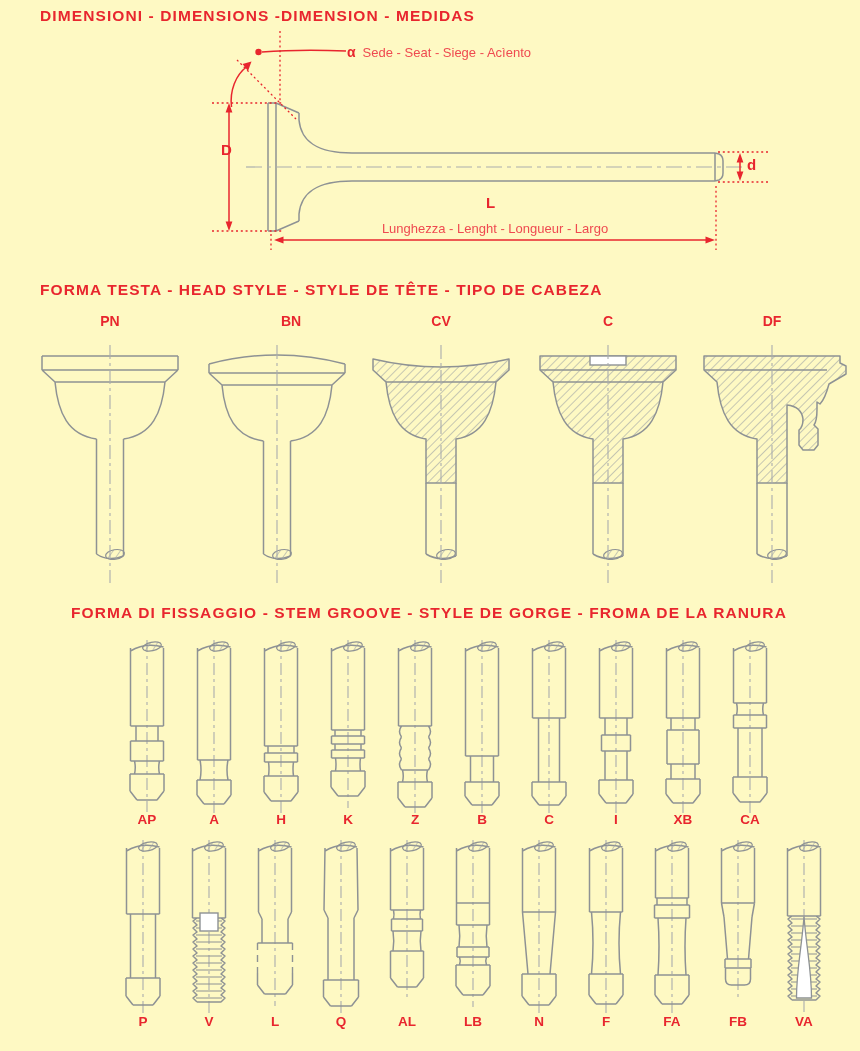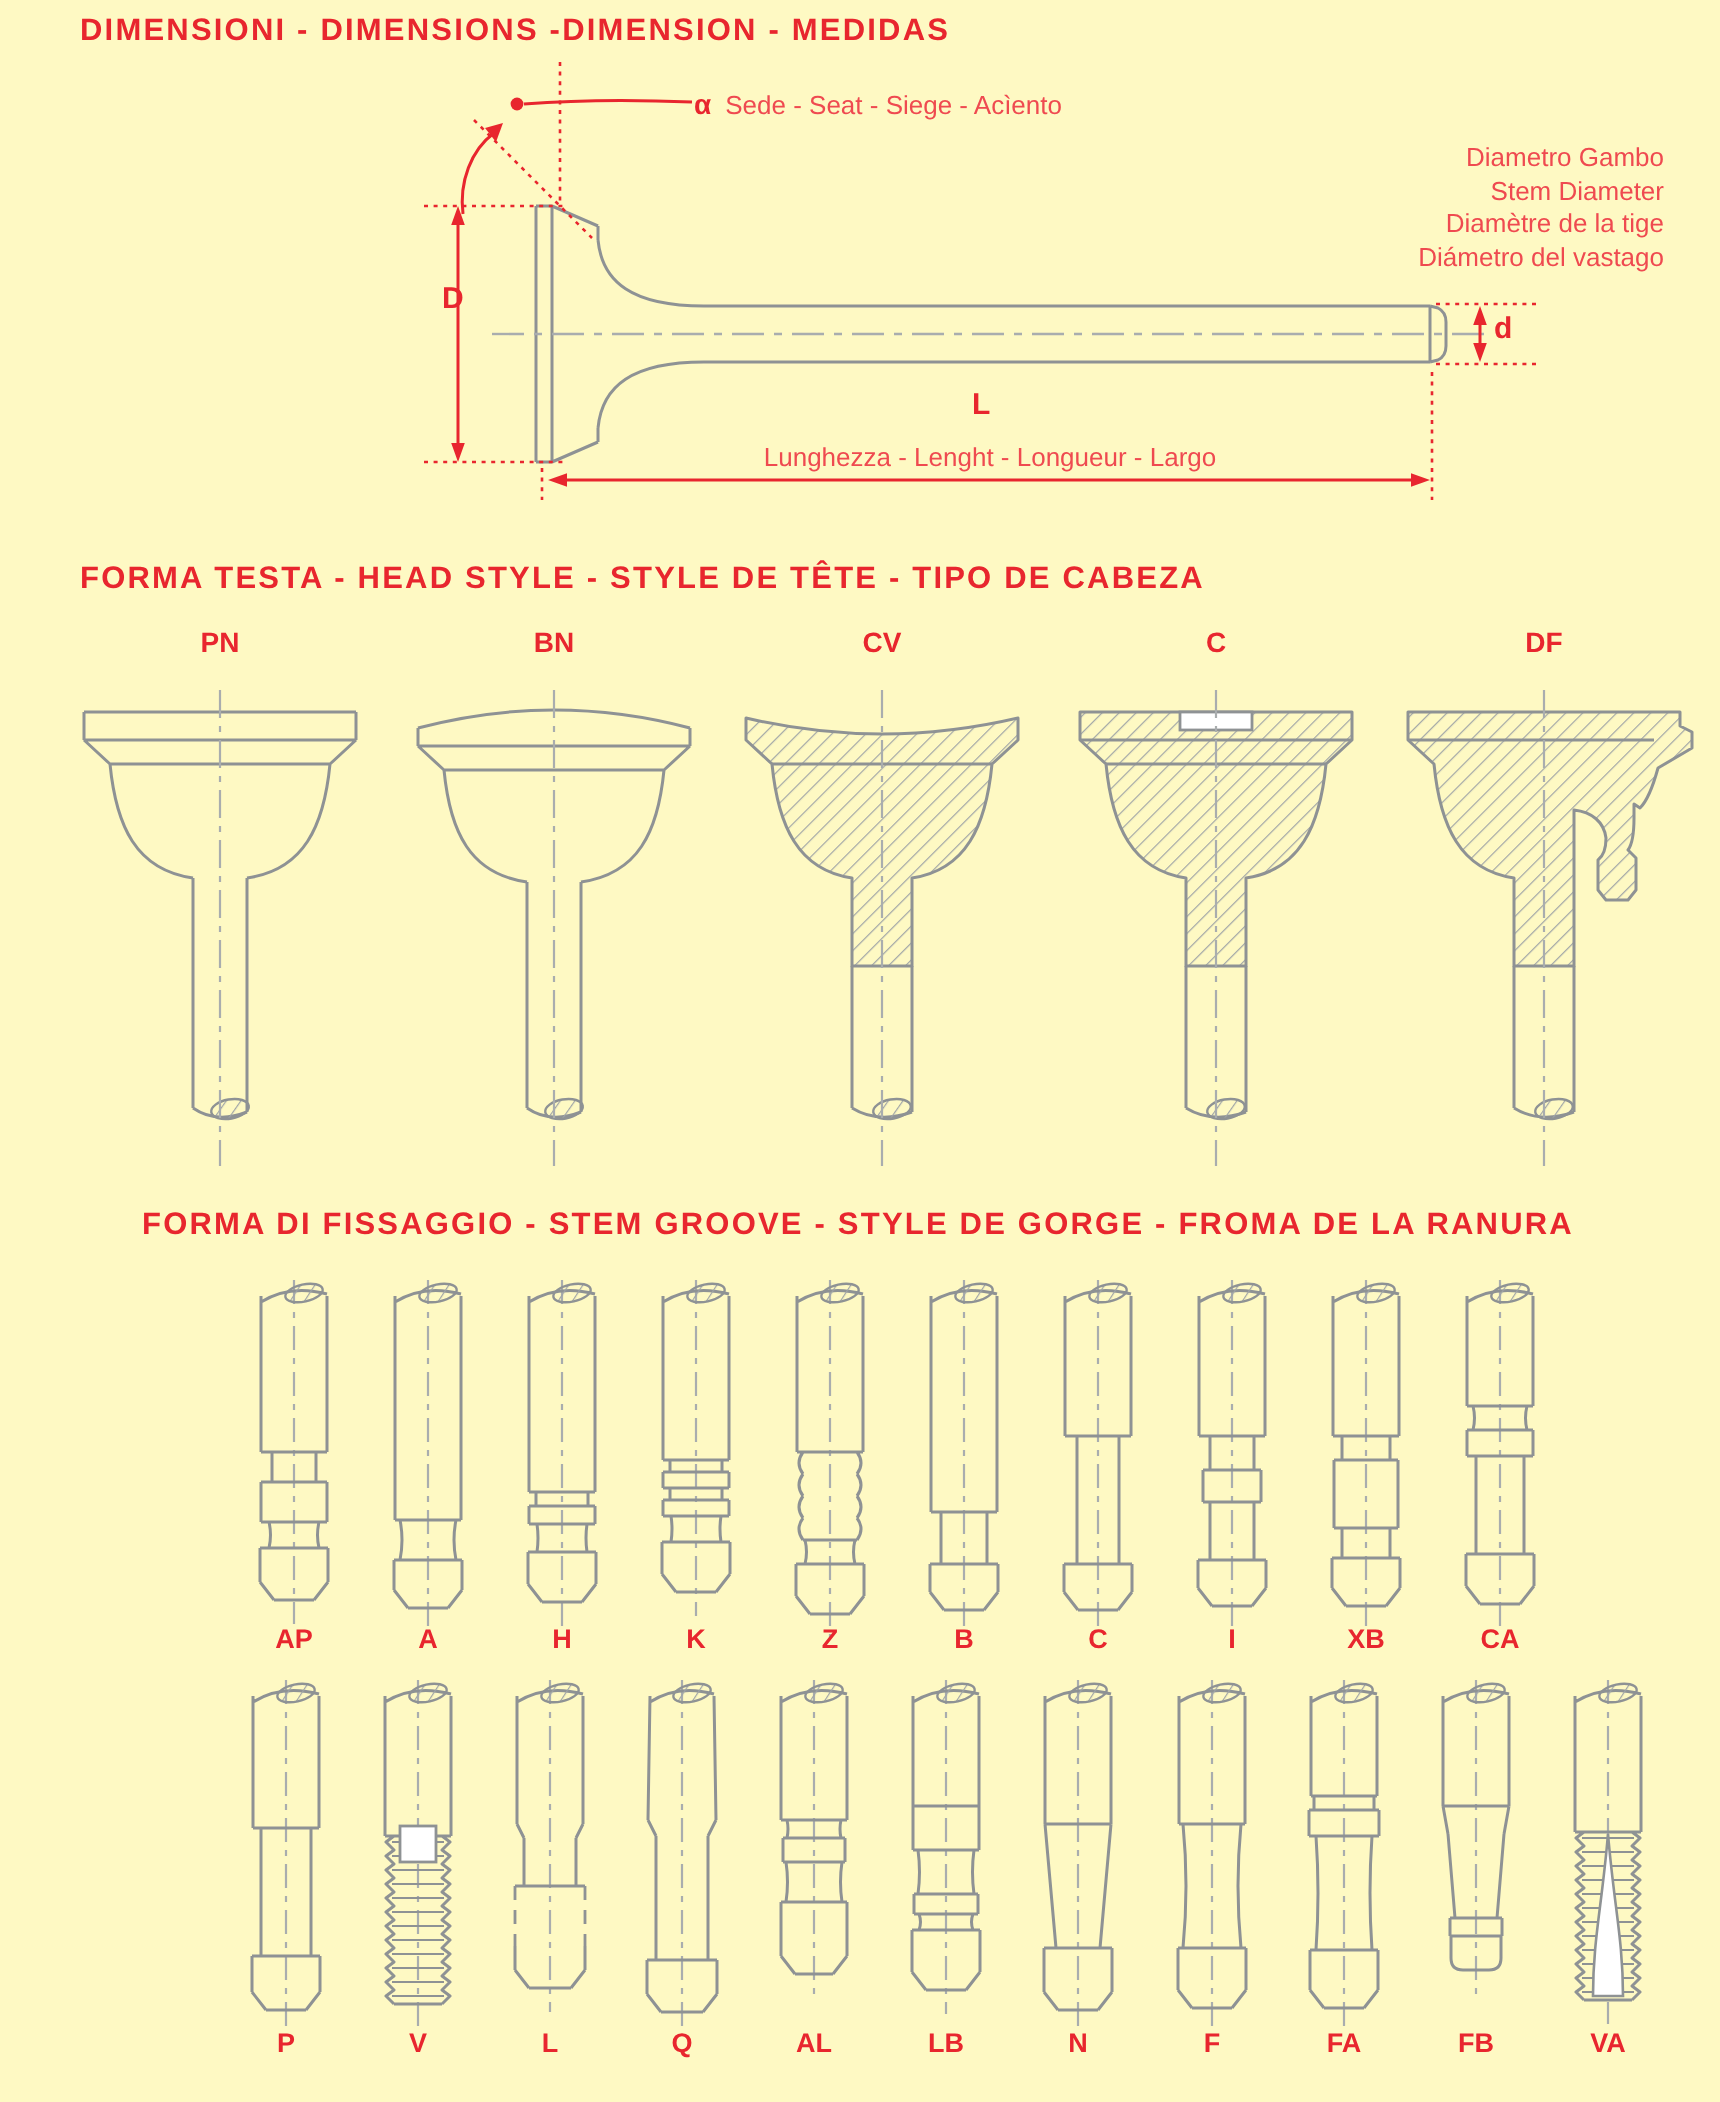--- a/index.html
+++ b/index.html
@@ -50,10 +50,6 @@
     <span class="tx" style="color: rgb(239, 74, 80);">Sede - Seat - Siege - Acìento</span>
   </div>
 
-  <div class="abs ml" style="right: 28px; top: 71px; text-align: right; line-height: 16.5px; color: rgb(239, 74, 80);">Diametro Gambo
-Stem Diameter
-Diamètre de la tige
-Diámetro del vastago</div>
   <div class="abs dim" style="left: 747px; top: 156px; color: rgb(232, 38, 46);">d</div>
 
   <div class="abs dim" style="left: 221px; top: 141px; color: rgb(232, 38, 46);">D</div>

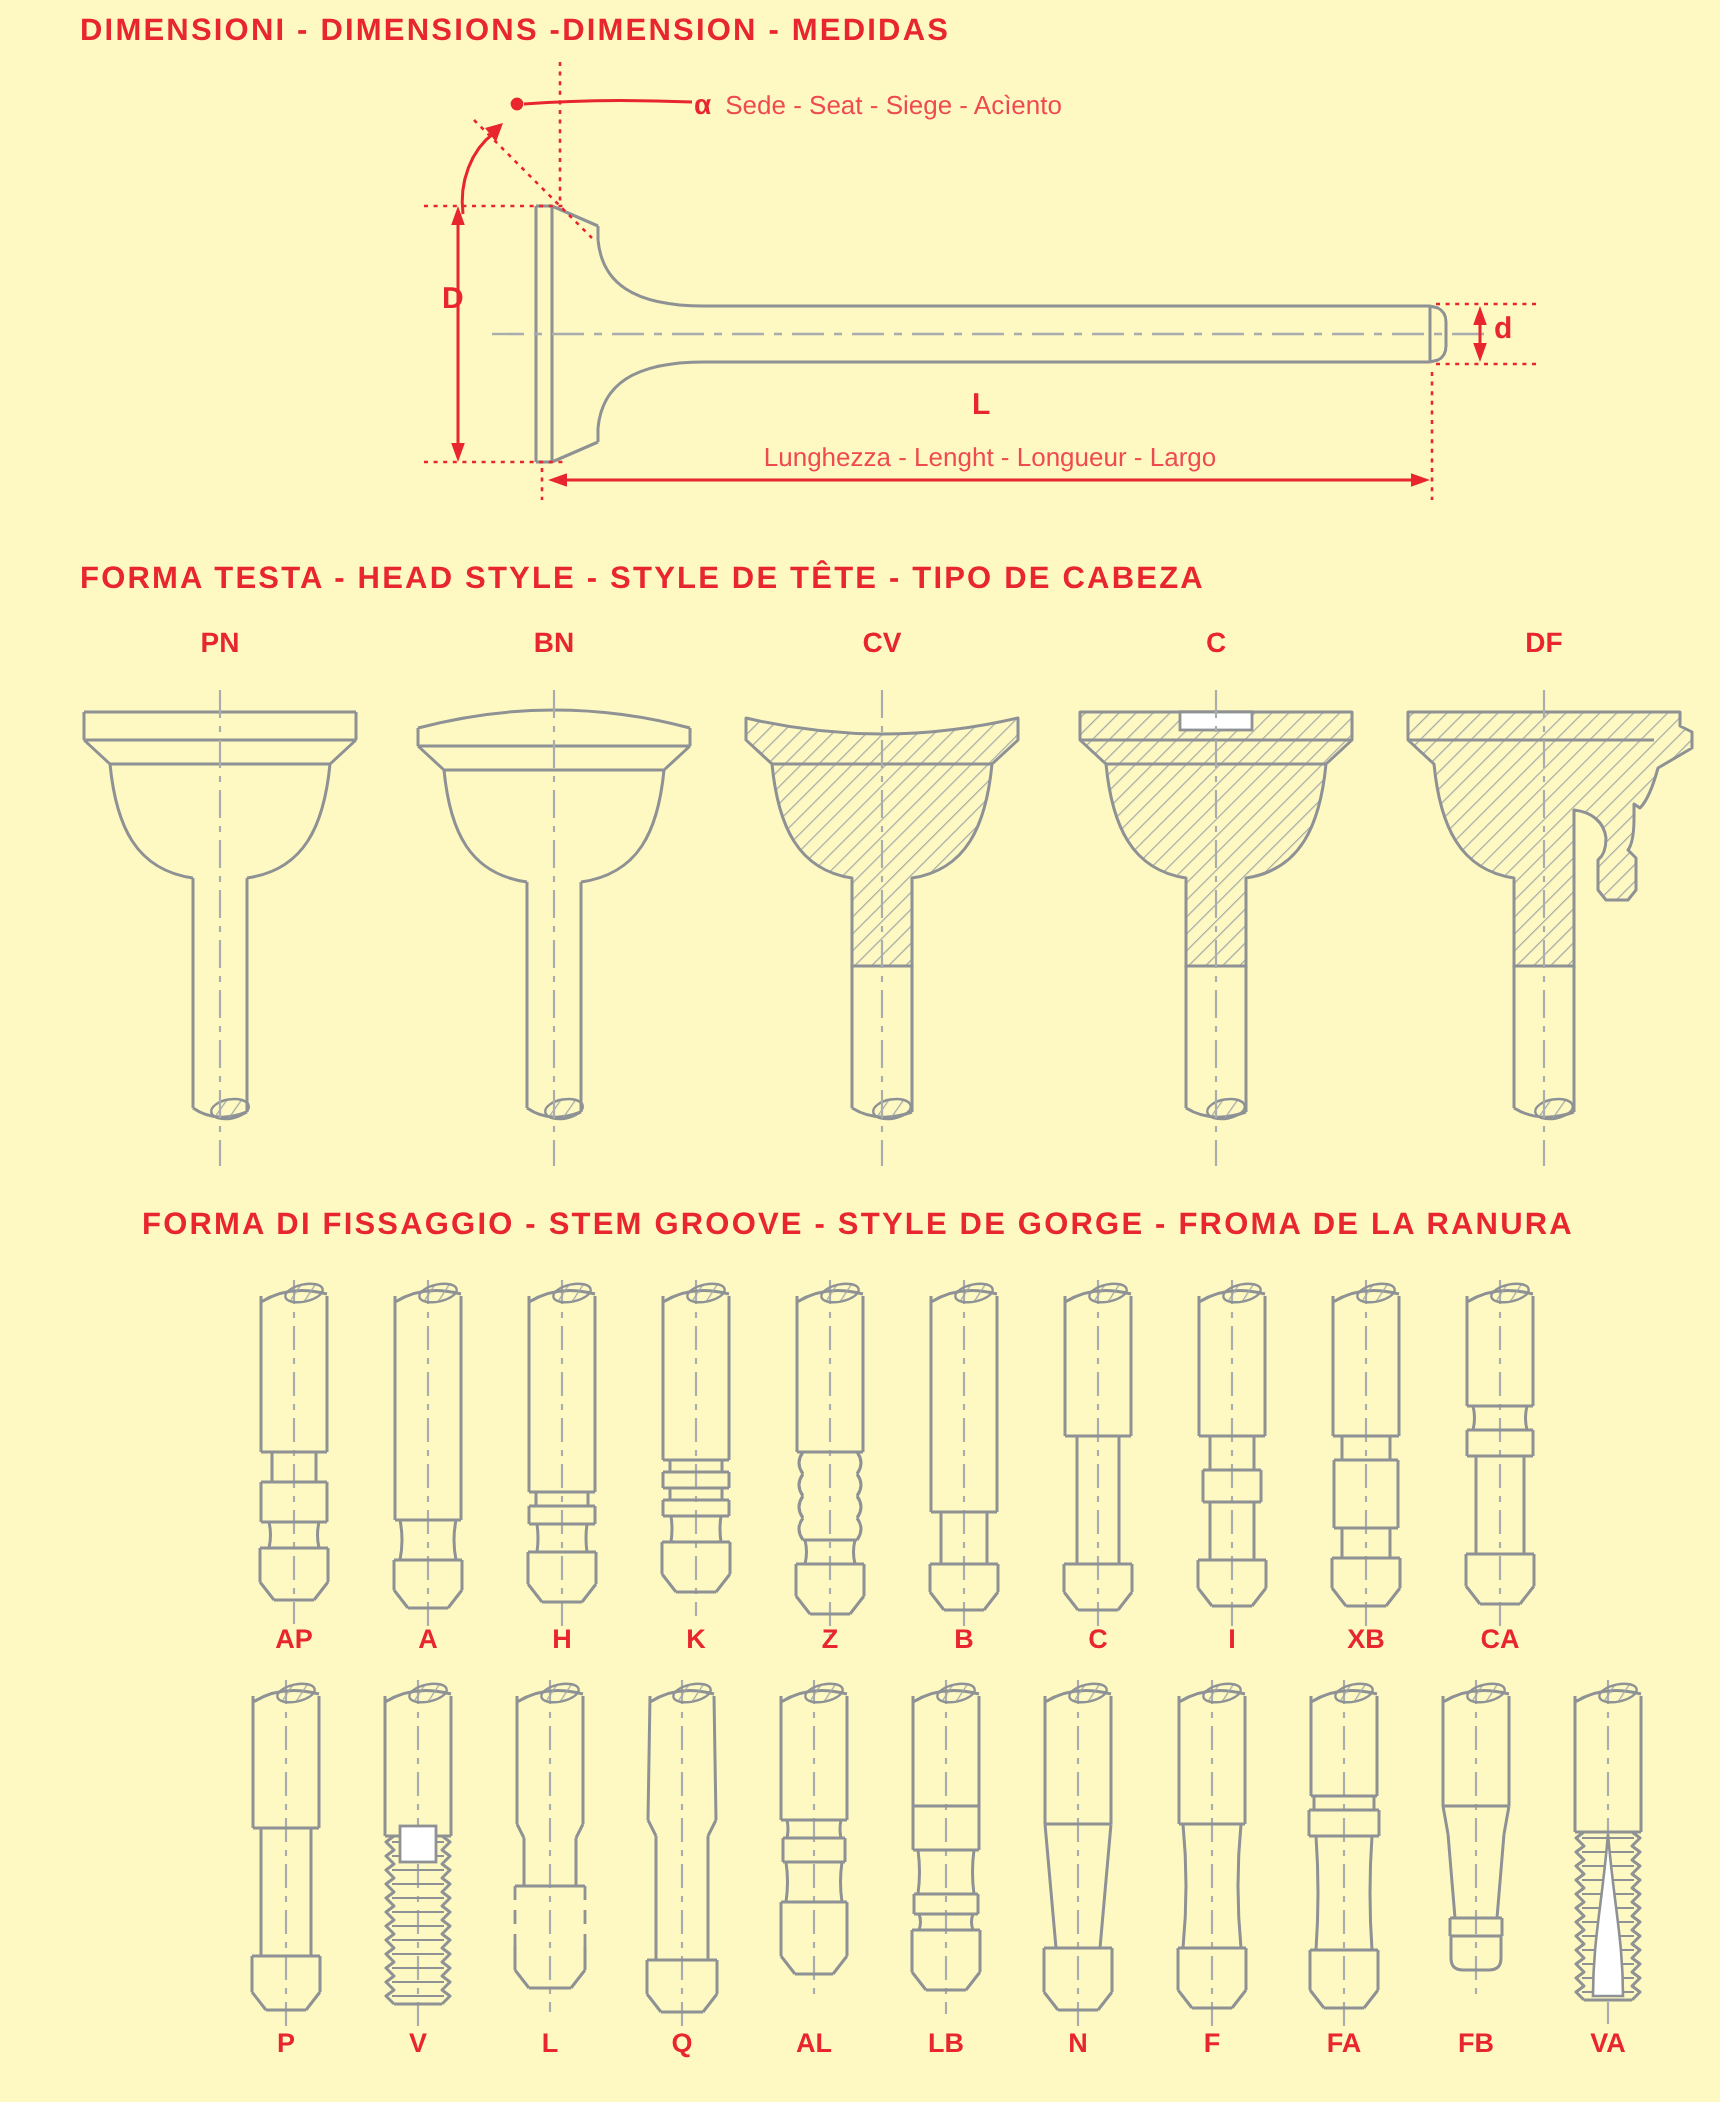--- a/index.html
+++ b/index.html
@@ -60,7 +60,7 @@
   <div class="abs tx" style="left: 295px; top: 221px; width: 400px; text-align: center; color: rgb(239, 74, 80);">Lunghezza - Lenght - Longueur - Largo</div>
 
   <div class="abs hl" style="left: 80px; top: 313px; color: rgb(232, 38, 46);">PN</div>
-  <div class="abs hl" style="left: 247px; top: 313px; color: rgb(232, 38, 46);">BN</div>
+  <div class="abs hl" style="left: 261px; top: 313px; color: rgb(232, 38, 46);">BN</div>
   <div class="abs hl" style="left: 411px; top: 313px; color: rgb(232, 38, 46);">CV</div>
   <div class="abs hl" style="left: 578px; top: 313px; color: rgb(232, 38, 46);">C</div>
   <div class="abs hl" style="left: 742px; top: 313px; color: rgb(232, 38, 46); text-align: center;">DF</div>

